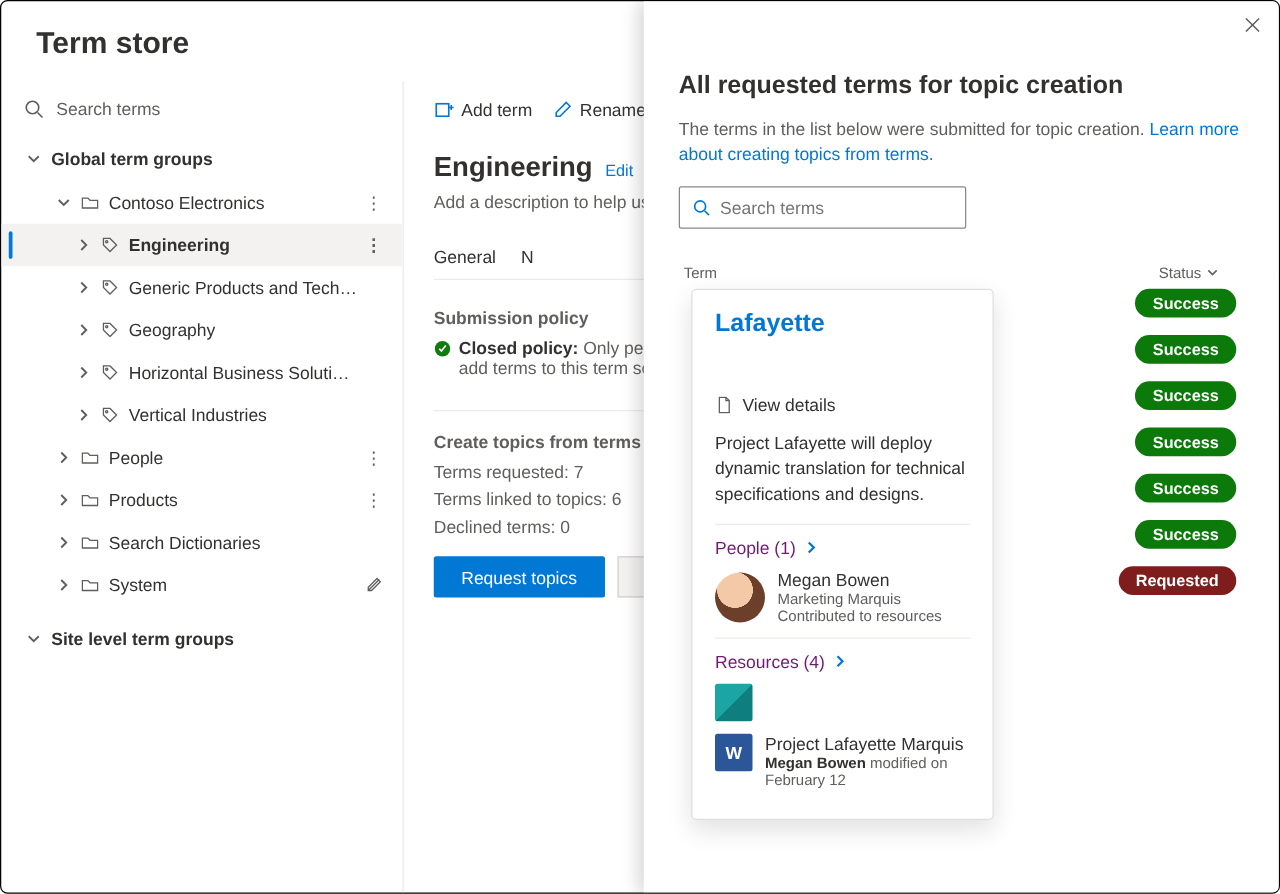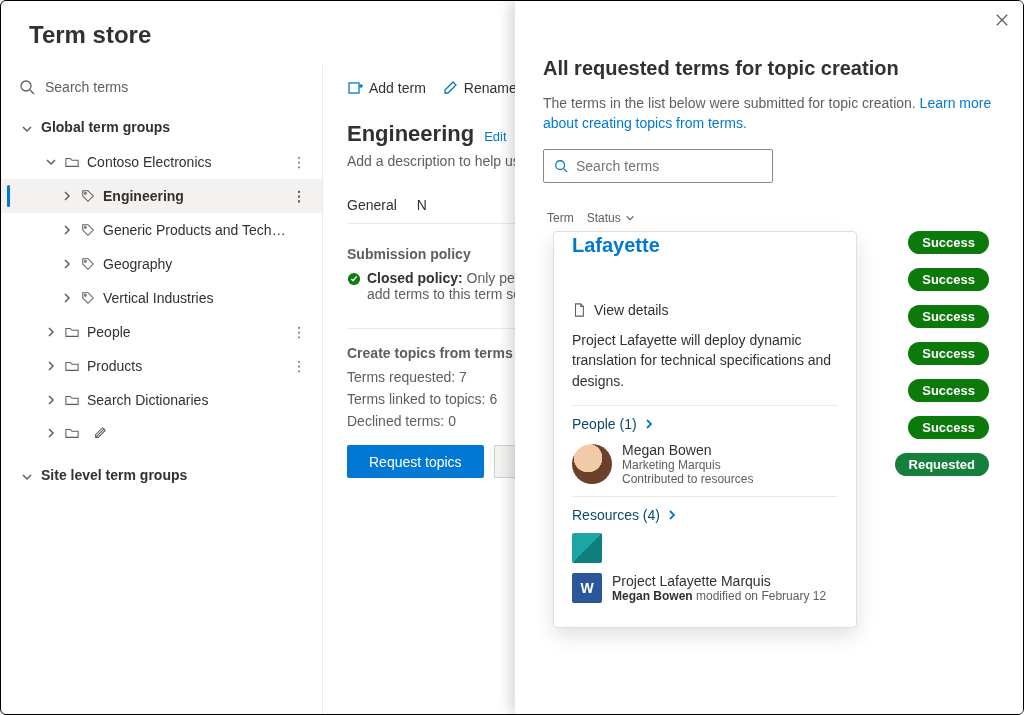--- a/index.html
+++ b/index.html
@@ -45,7 +45,7 @@
   }
   .taxonomy-row .sicon { width: 16px; height:16px; margin-right: 10px; }
   .group-header {
-    display: flex; align-items: flex-end;
+    display: flex; align-items: center;
     padding: 10px 14px 10px 20px;
     font-weight: 600;
     cursor: pointer;

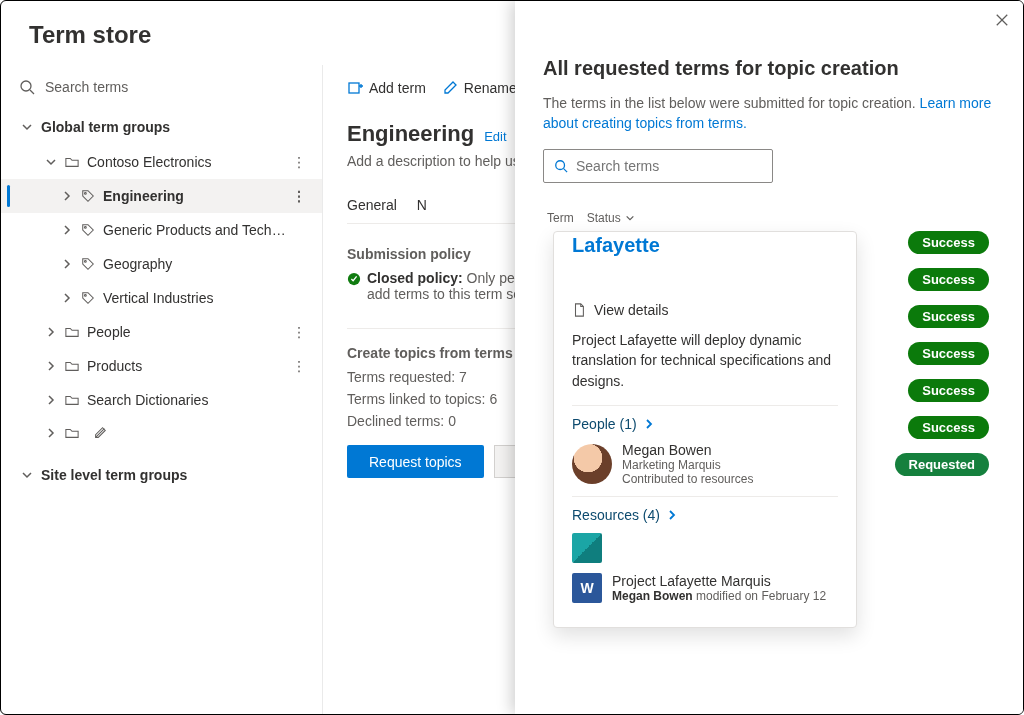--- a/index.html
+++ b/index.html
@@ -147,7 +147,7 @@
   .panel-search .sicon{ width:14px;height:14px; margin-right:8px; color:#0078d4;}
   .panel-search input { border:none; outline:none; flex:1; font-size:14px; }
   .table-head {
-    display:flex; 
+    display:flex; justify-content:space-between;
     font-size:12px; color:#605e5c;
     padding: 6px 20px 6px 4px;
     gap: 13px;

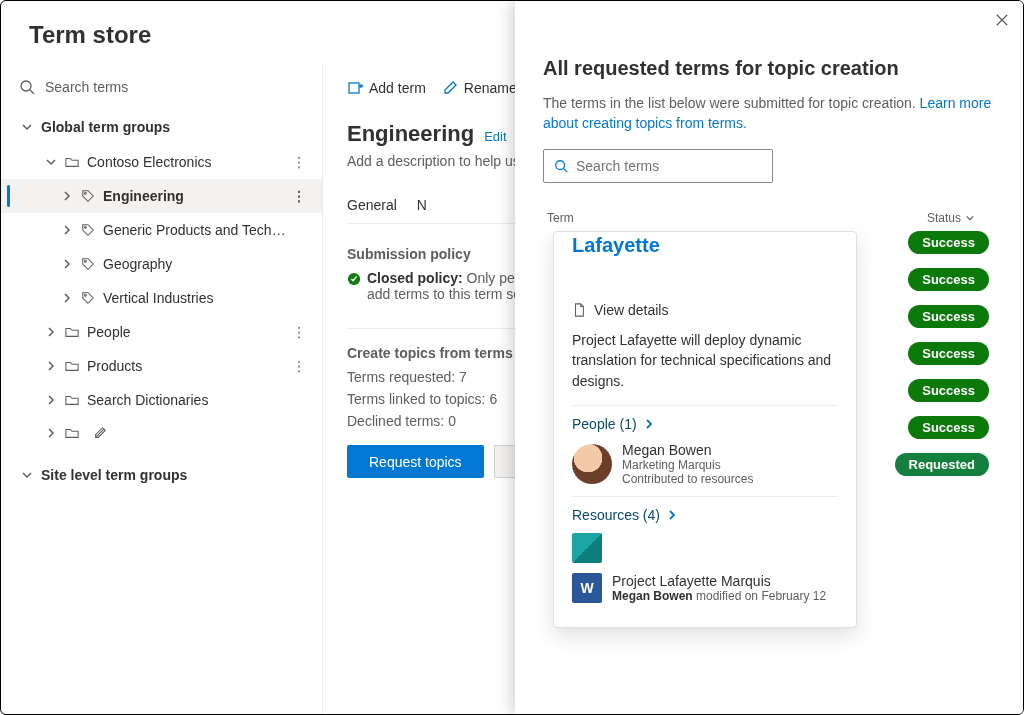--- a/index.html
+++ b/index.html
@@ -171,12 +171,12 @@
   .hover-card {
     position:absolute;
     left: 10px; top: 0px;
-    width: 304px;
+    width: 242px;
     background:#fff;
     border:1px solid #e1dfdd;
     border-radius:4px;
     box-shadow: 0 8px 20px rgba(0,0,0,.12);
-    padding: 2px 18px 14px 18px;
+    padding: 16px 18px 14px 18px;
   }
   .hc-title { color:#0078d4; font-size:20px; font-weight:600; margin-bottom:10px;}
   .hc-link { display:flex; align-items:center; gap:8px; color:#323130; margin-bottom:12px; cursor:pointer;margin-top:45px;}

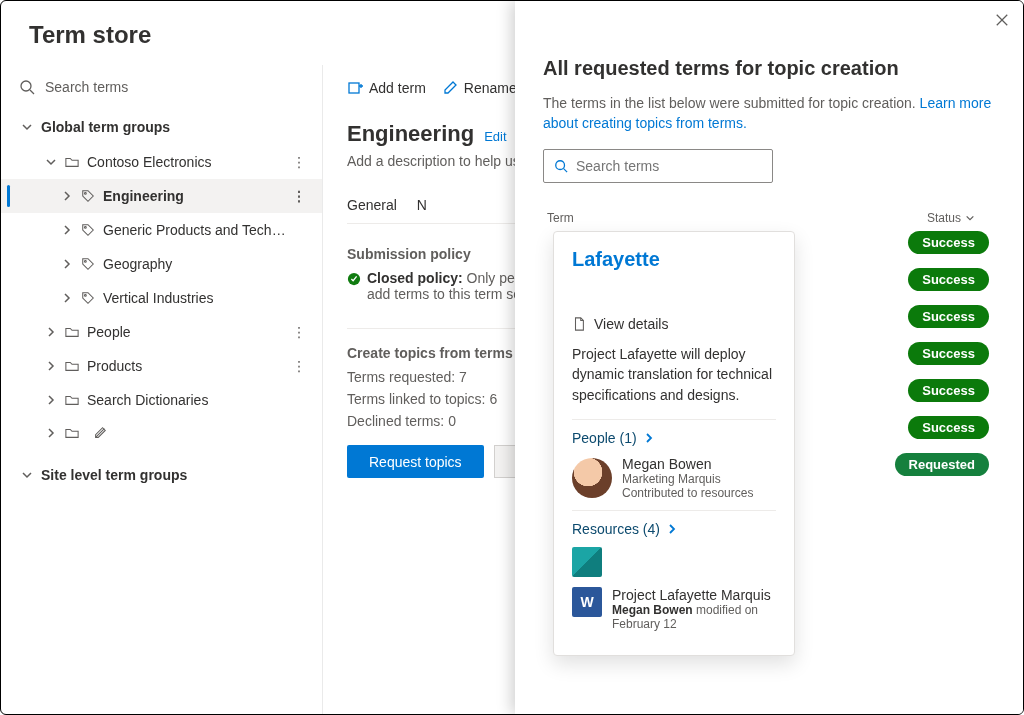--- a/index.html
+++ b/index.html
@@ -307,6 +307,21 @@
               <circle cx="5" cy="5" r="1"></circle>
             </svg>
           </span>
+        <span class="label">Horizontal Business Solutions</span>
+        <span class="more">⋮</span>
+      </div>
+      <div class="tree-row l2">
+        <span class="chev">
+            <svg viewBox="0 0 12 12" width="12" height="12" fill="none" stroke="#605e5c" stroke-width="1.5">
+              <path d="M4 2 L8 6 L4 10"></path>
+            </svg>
+          </span>
+        <span class="tag-icon">
+            <svg viewBox="0 0 16 16" width="14" height="14" fill="none" stroke="#605e5c" stroke-width="1.2">
+              <path d="M2 2 H8 L14 8 L8 14 L2 8 Z"></path>
+              <circle cx="5" cy="5" r="1"></circle>
+            </svg>
+          </span>
         <span class="label">Vertical Industries</span>
         <span class="more">⋮</span>
       </div>

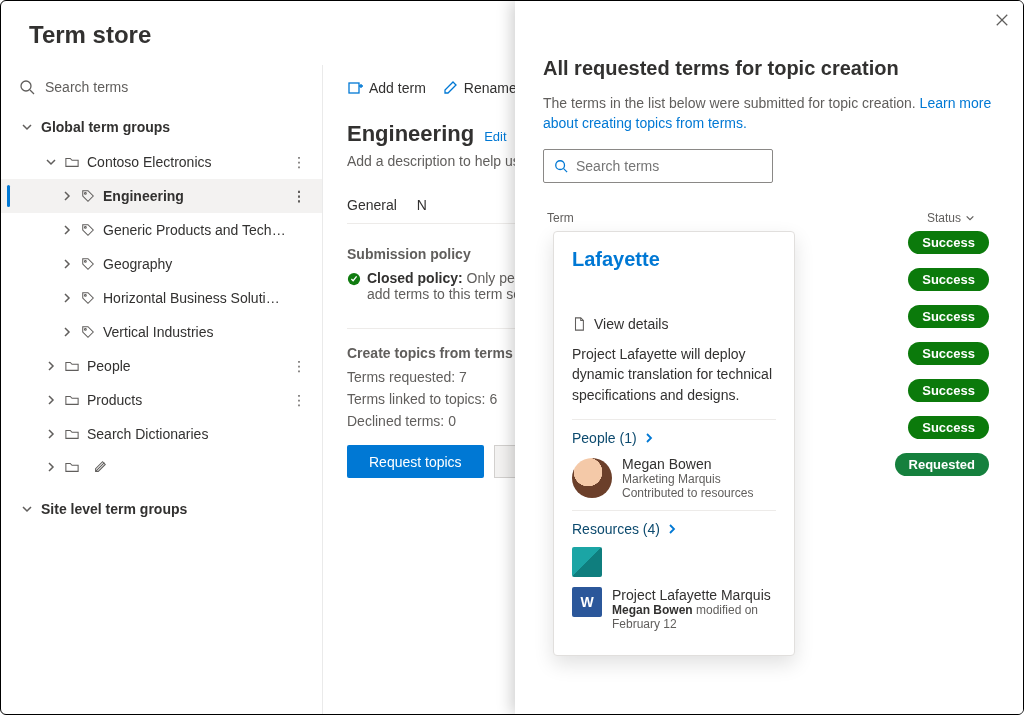--- a/index.html
+++ b/index.html
@@ -183,7 +183,7 @@
   .hc-link .doc-ico{ width:14px;height:14px; color:#605e5c;}
   .hc-desc { color:#323130; line-height:1.45; margin-bottom:14px;}
   .hc-sep { height:1px; background:#edebe9; margin:10px 0;}
-  .hc-sec-head { display:flex; align-items:center; gap:6px; color:#0c4a6e; font-weight:400; margin:4px 0 10px 0;}
+  .hc-sec-head { display:flex; align-items:center; gap:6px; color:#701a75; font-weight:400; margin:4px 0 10px 0;}
   .hc-sec-head .chev-r { width:12px;height:12px; color:#0078d4;}
   .person { display:flex; gap:10px; align-items:center; margin-bottom:6px;}
   .avatar {

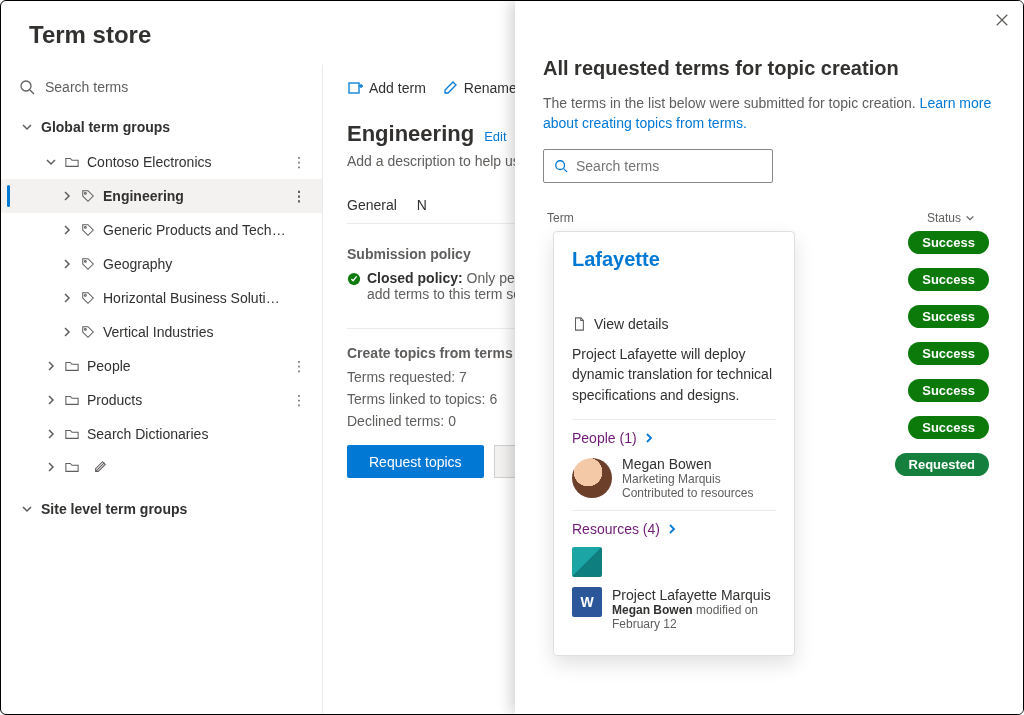--- a/index.html
+++ b/index.html
@@ -379,6 +379,7 @@
               <path d="M1 4 H6 L8 6 H15 V13 H1 Z"></path>
             </svg>
           </span>
+        <span class="label">System</span>
         <span class="more pencil-ban">
           <svg viewBox="0 0 16 16" width="14" height="14" fill="none" stroke="currentColor" stroke-width="1.2">
               <path d="M3 13 L13 3"></path>

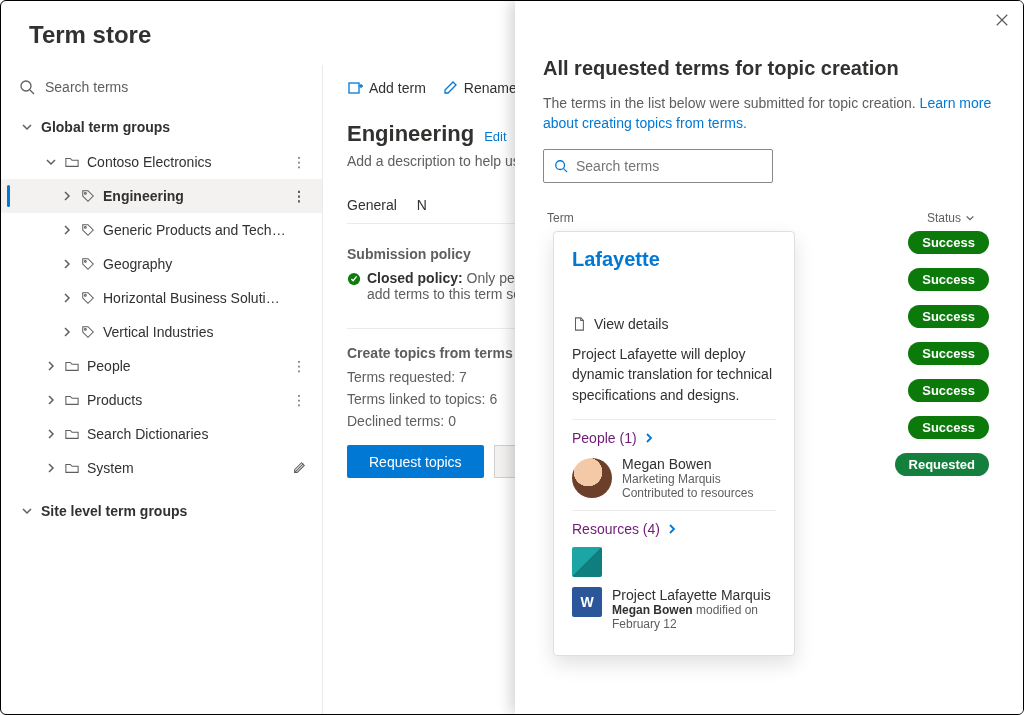--- a/index.html
+++ b/index.html
@@ -164,7 +164,7 @@
     margin-right: 6px;
   }
   .pill.success { background:#0b7a0b; }
-  .pill.requested { background:#15803d; }
+  .pill.requested { background:#7f1d1d; }
   .row-line { display:flex; justify-content:flex-end; }
 
   

